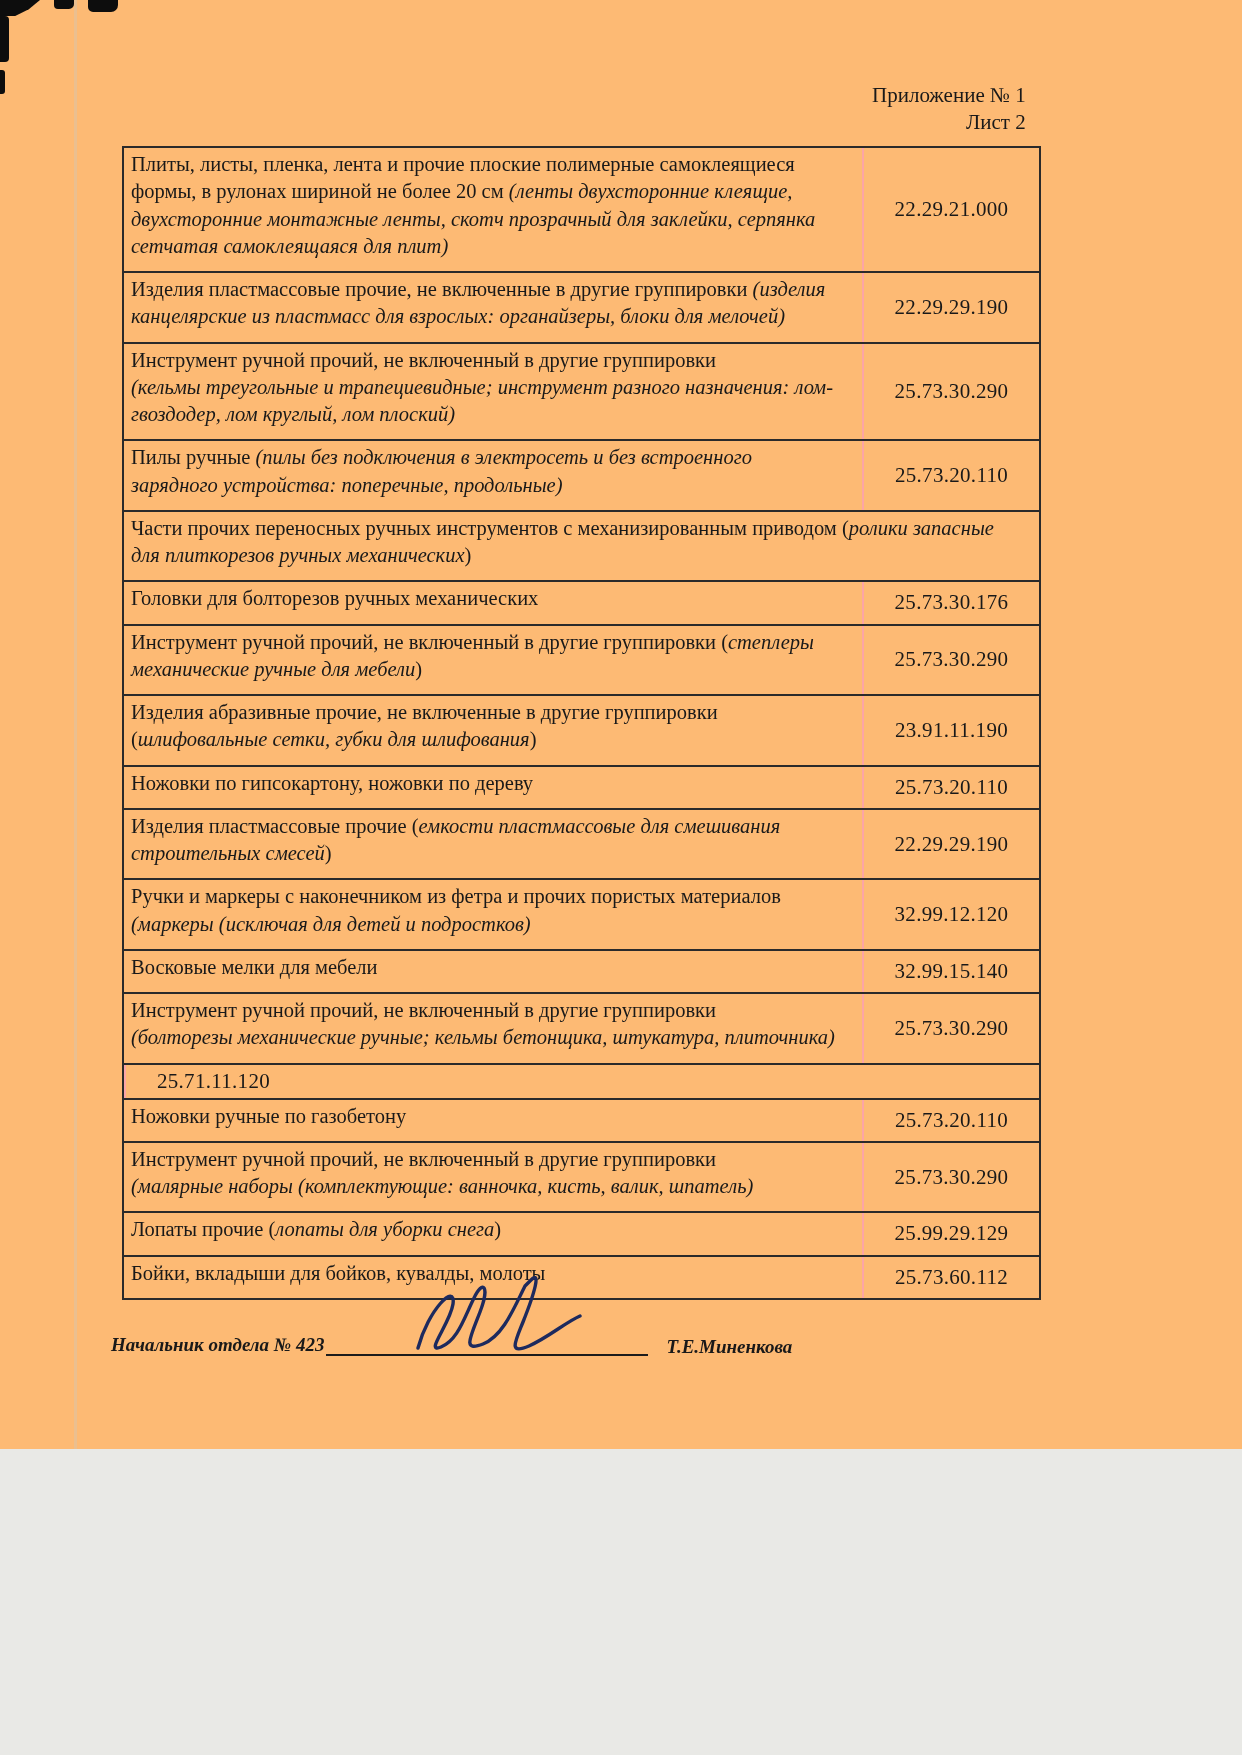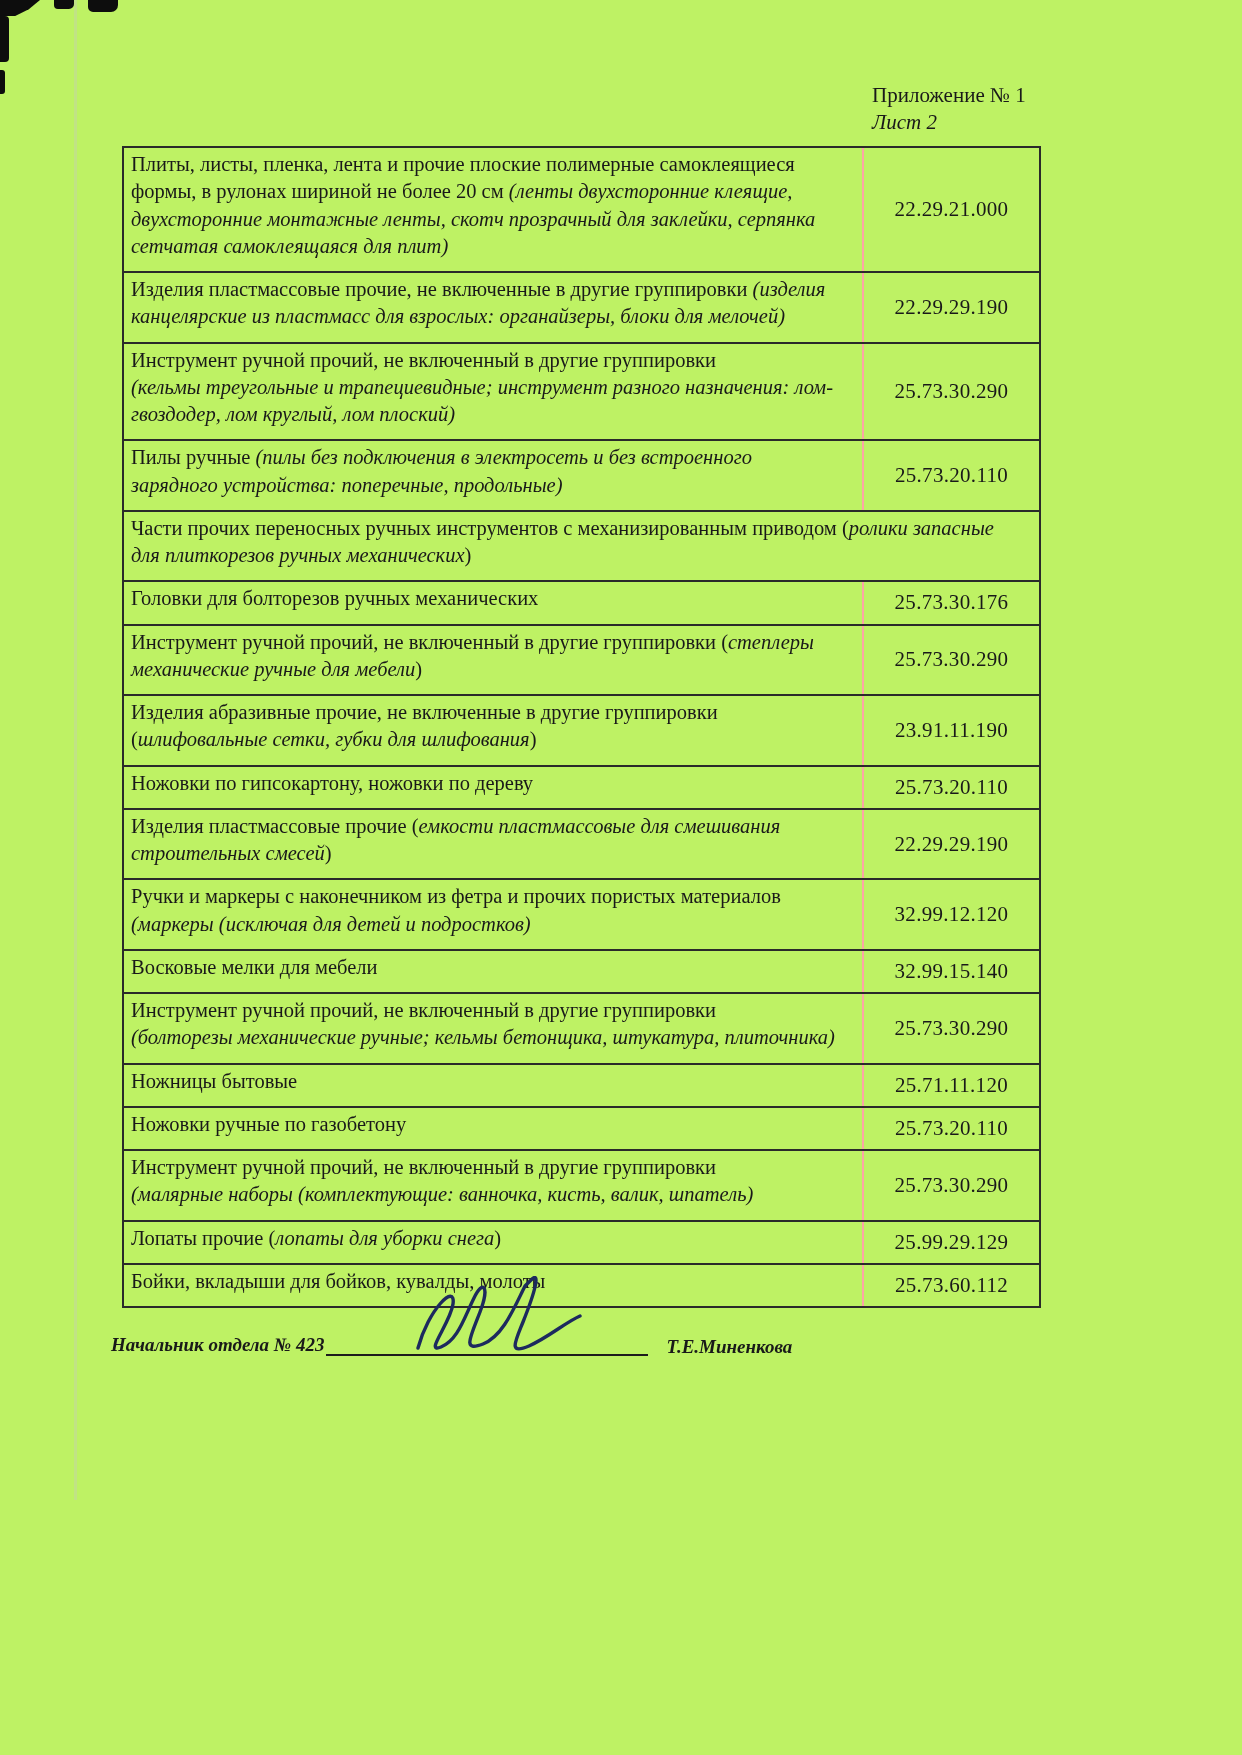--- a/index.html
+++ b/index.html
@@ -6,8 +6,8 @@
   html,body { width:1242px; height:1755px; }
   body { background:#e9e9e6; font-family:"Liberation Serif", serif; }
   .page {
-    position:relative; width:1242px; height:1755px;
-    background:#bef264; overflow:hidden; color:#191919;
+    position:relative; width:1242px; height:1449px;
+    background:#fdba74; overflow:hidden; color:#191919;
   }
   
   .artifact { position:absolute; background:#0d0d0d; }

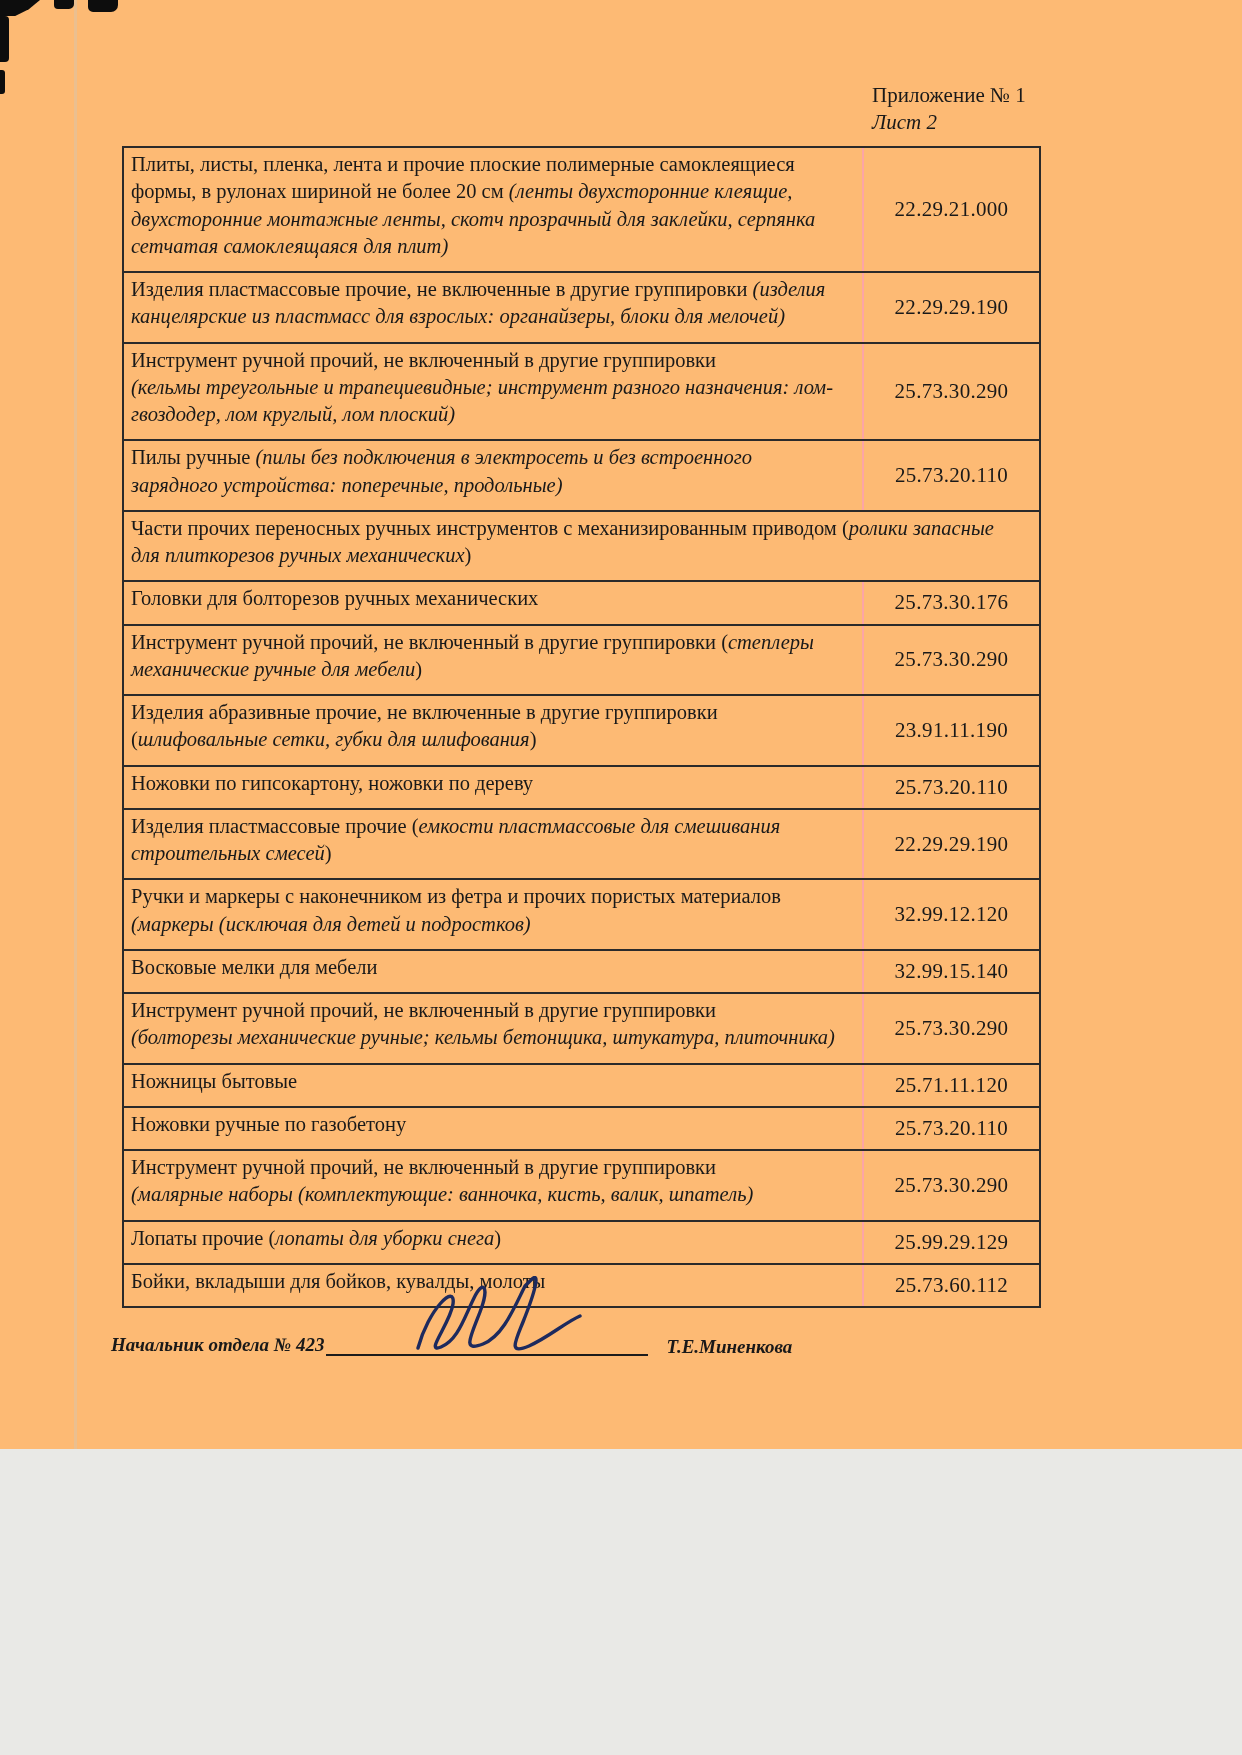--- a/index.html
+++ b/index.html
@@ -21,7 +21,7 @@
     background:#c9c9c2; opacity:.35; }
 
   .doc-header { position:absolute; left:872px; top:82px; font-size:21px; line-height:1.3; }
-  .doc-header .l2 { text-align:left;font-style:italic; }
+  .doc-header .l2 { text-align:right; }
 
   .codes-table {
     position:absolute; left:122px; top:146px; width:919px;

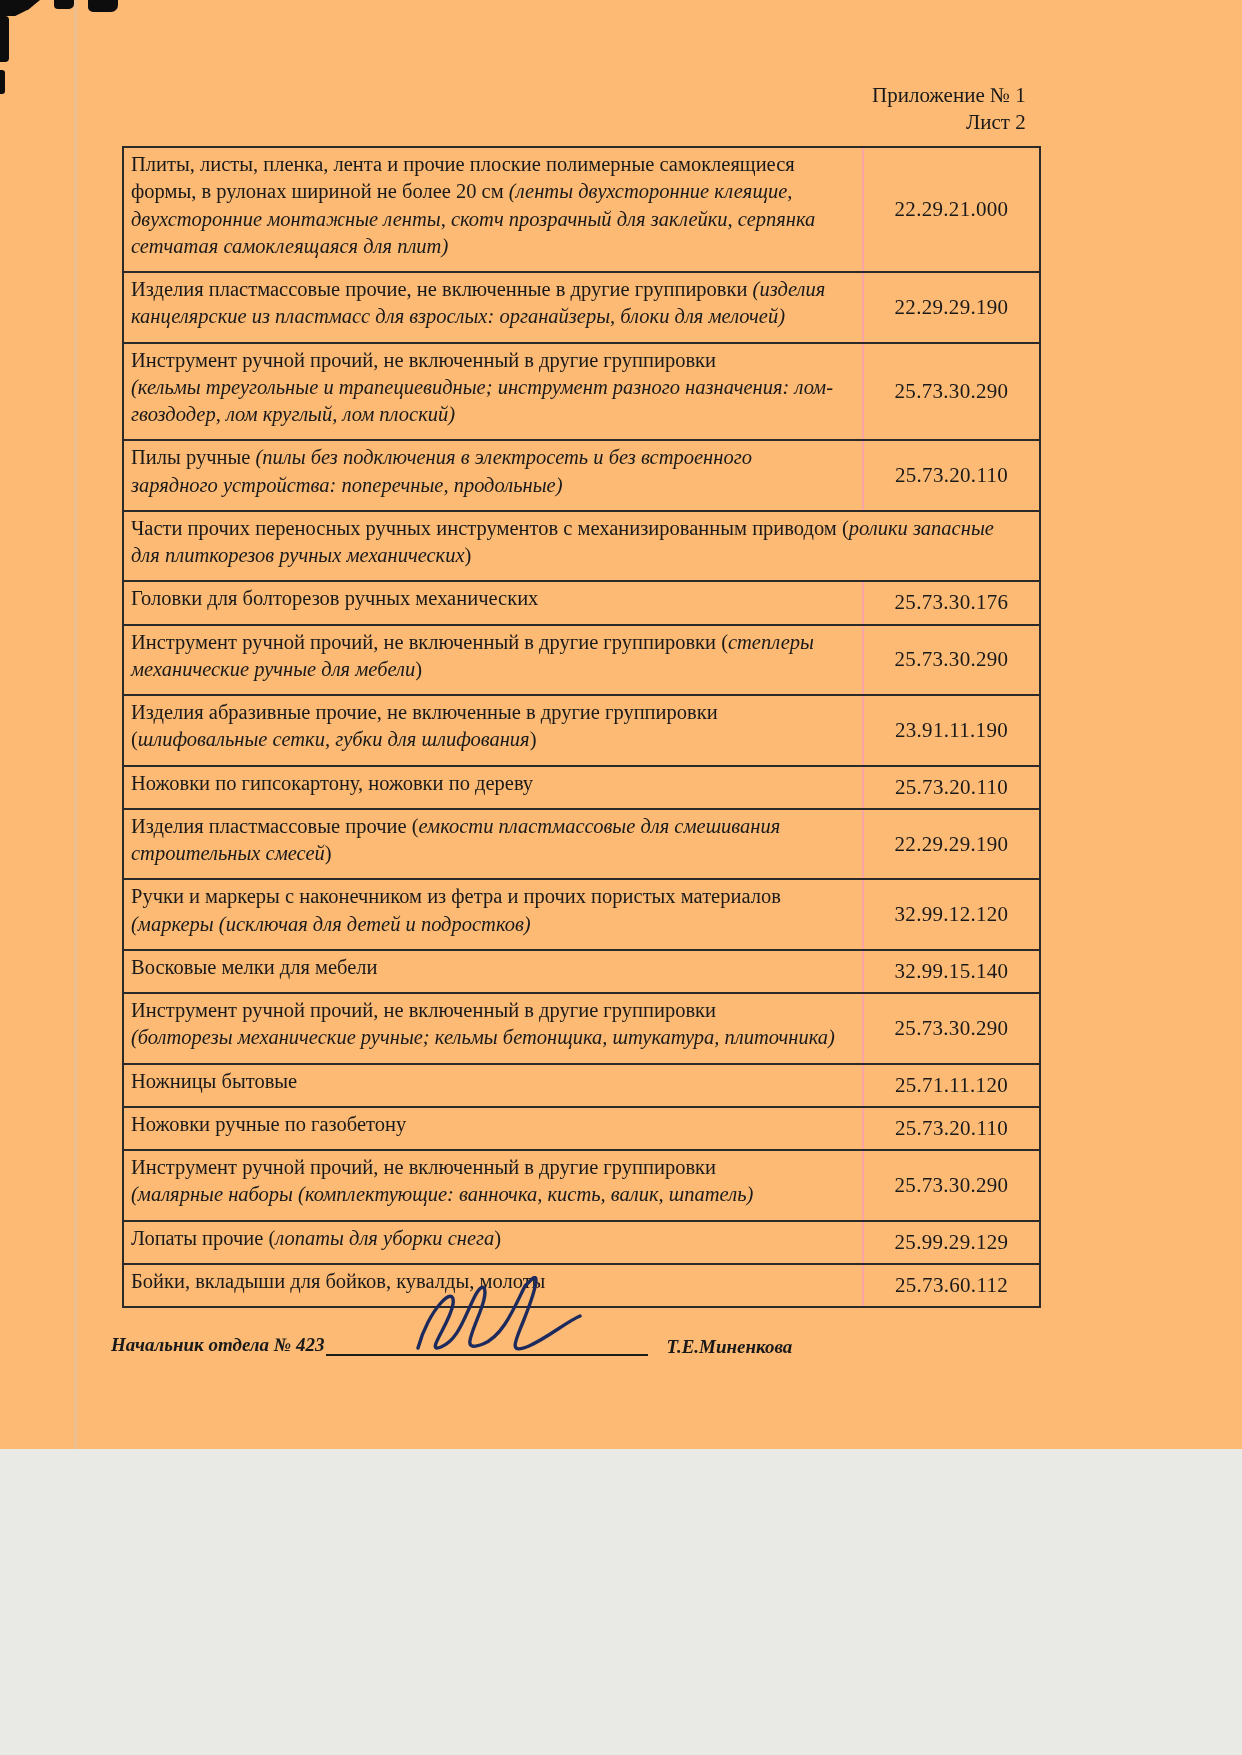--- a/index.html
+++ b/index.html
@@ -113,7 +113,6 @@
         <div class="tcell code">25.73.30.290</div>
       </div>
       <div class="trow">
-        <div class="tcell desc"><span>Ножницы бытовые</span></div>
         <div class="tcell code">25.71.11.120</div>
       </div>
       <div class="trow">

